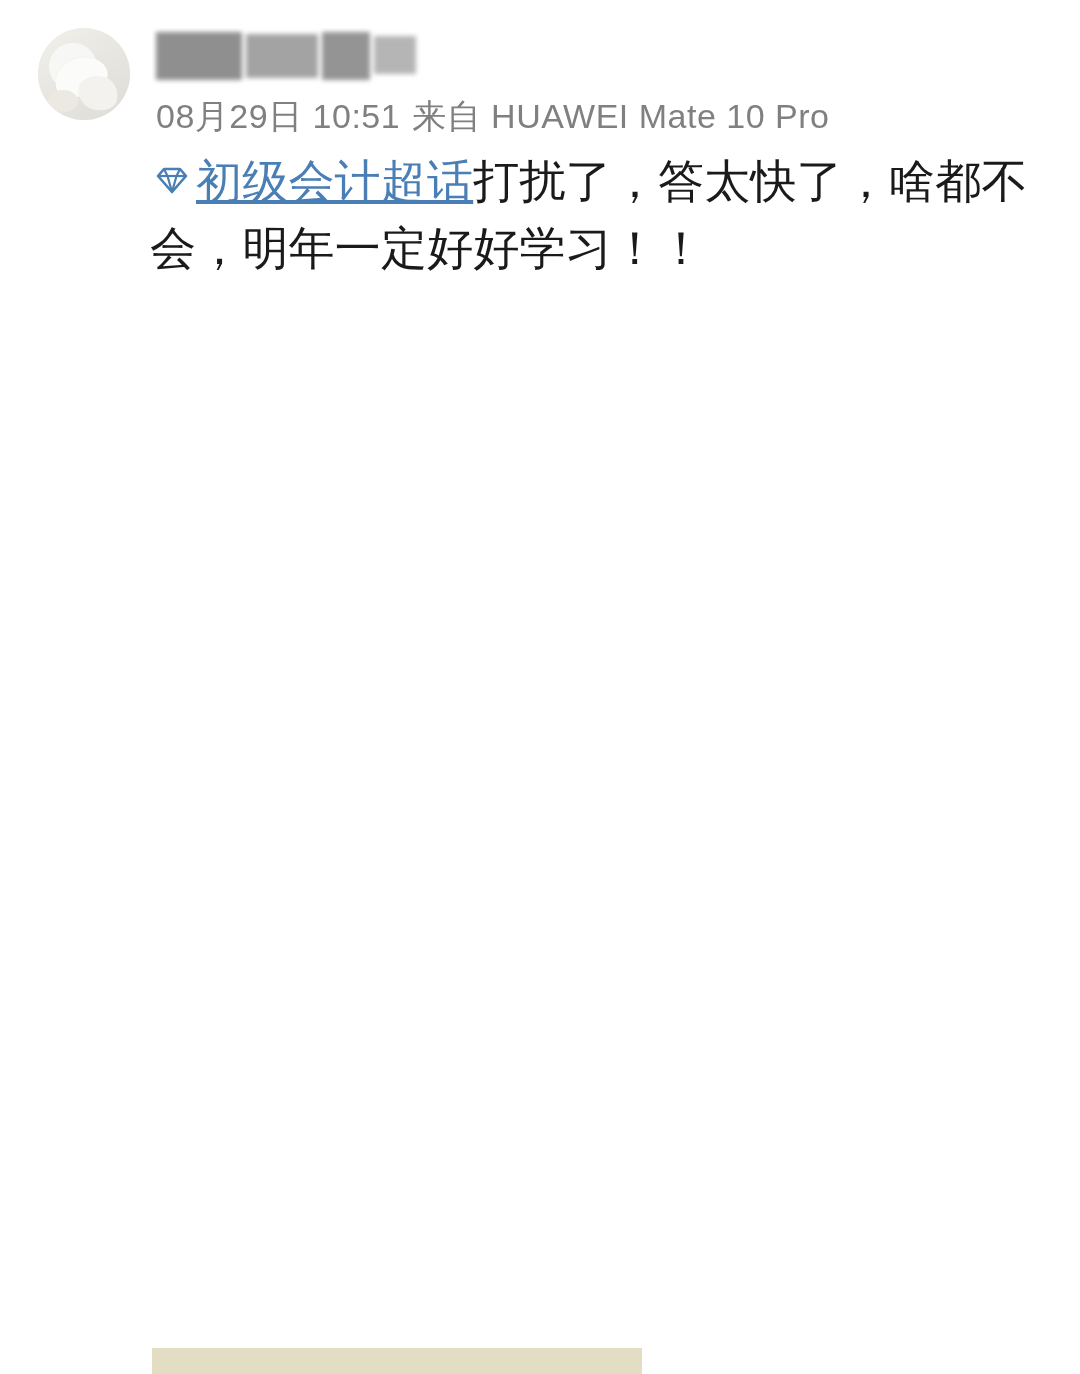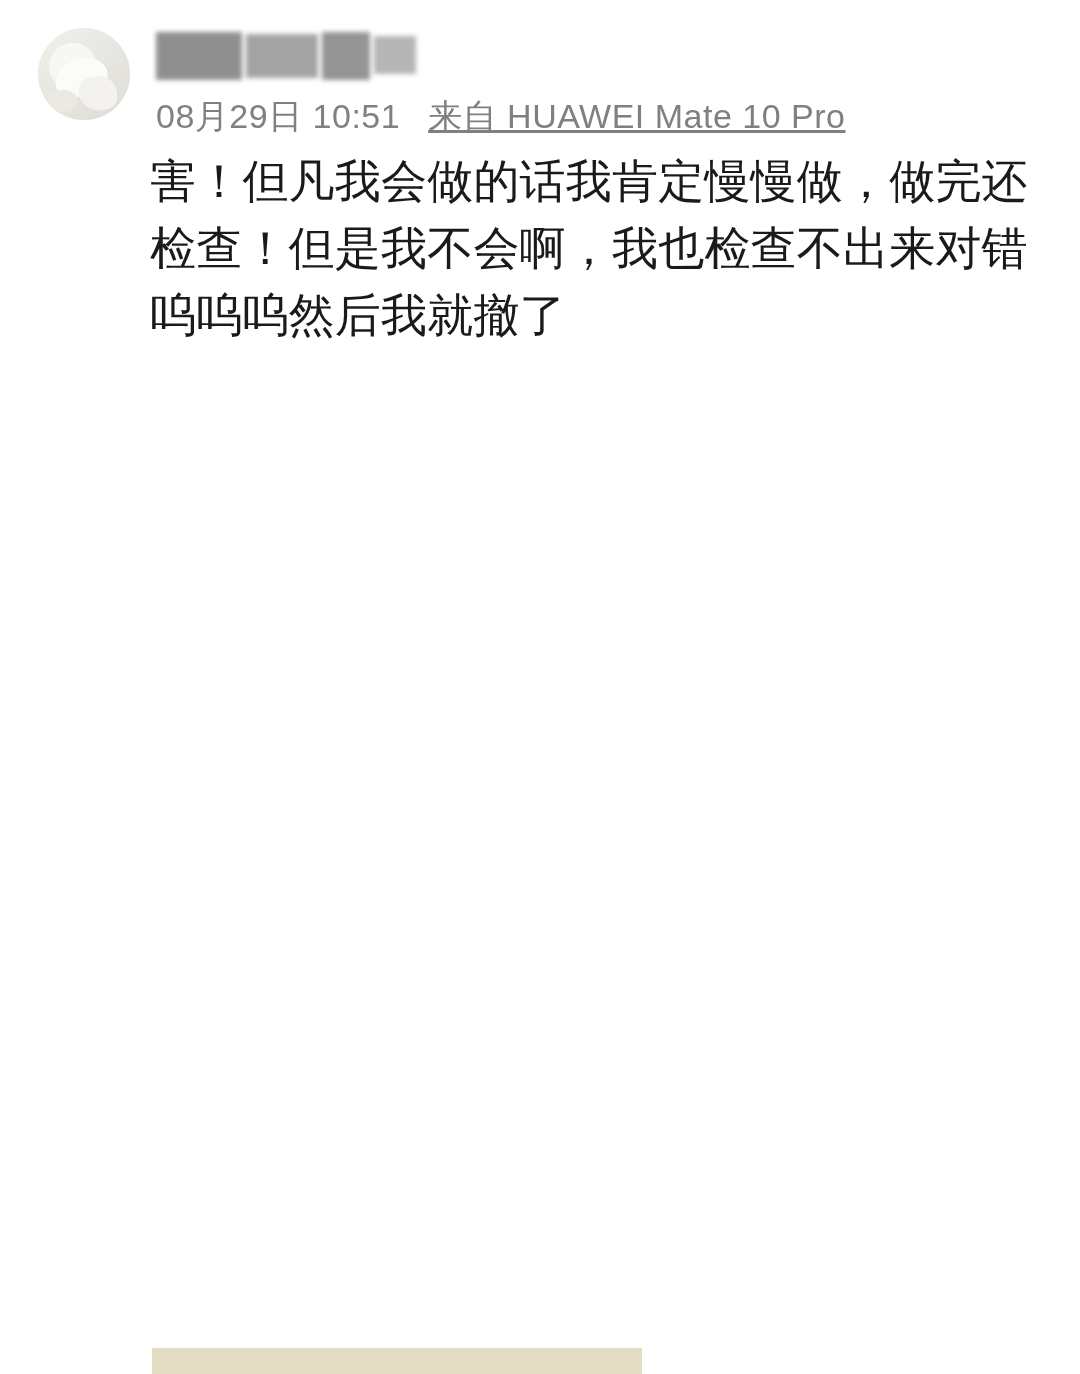--- a/index.html
+++ b/index.html
@@ -117,8 +117,7 @@
     letter-spacing: 0.5px;
   }
   .meta-line .source {
-    margin-left: 18px;
-    text-decoration: underline;
+    margin-left: 2px;
   }
 
   

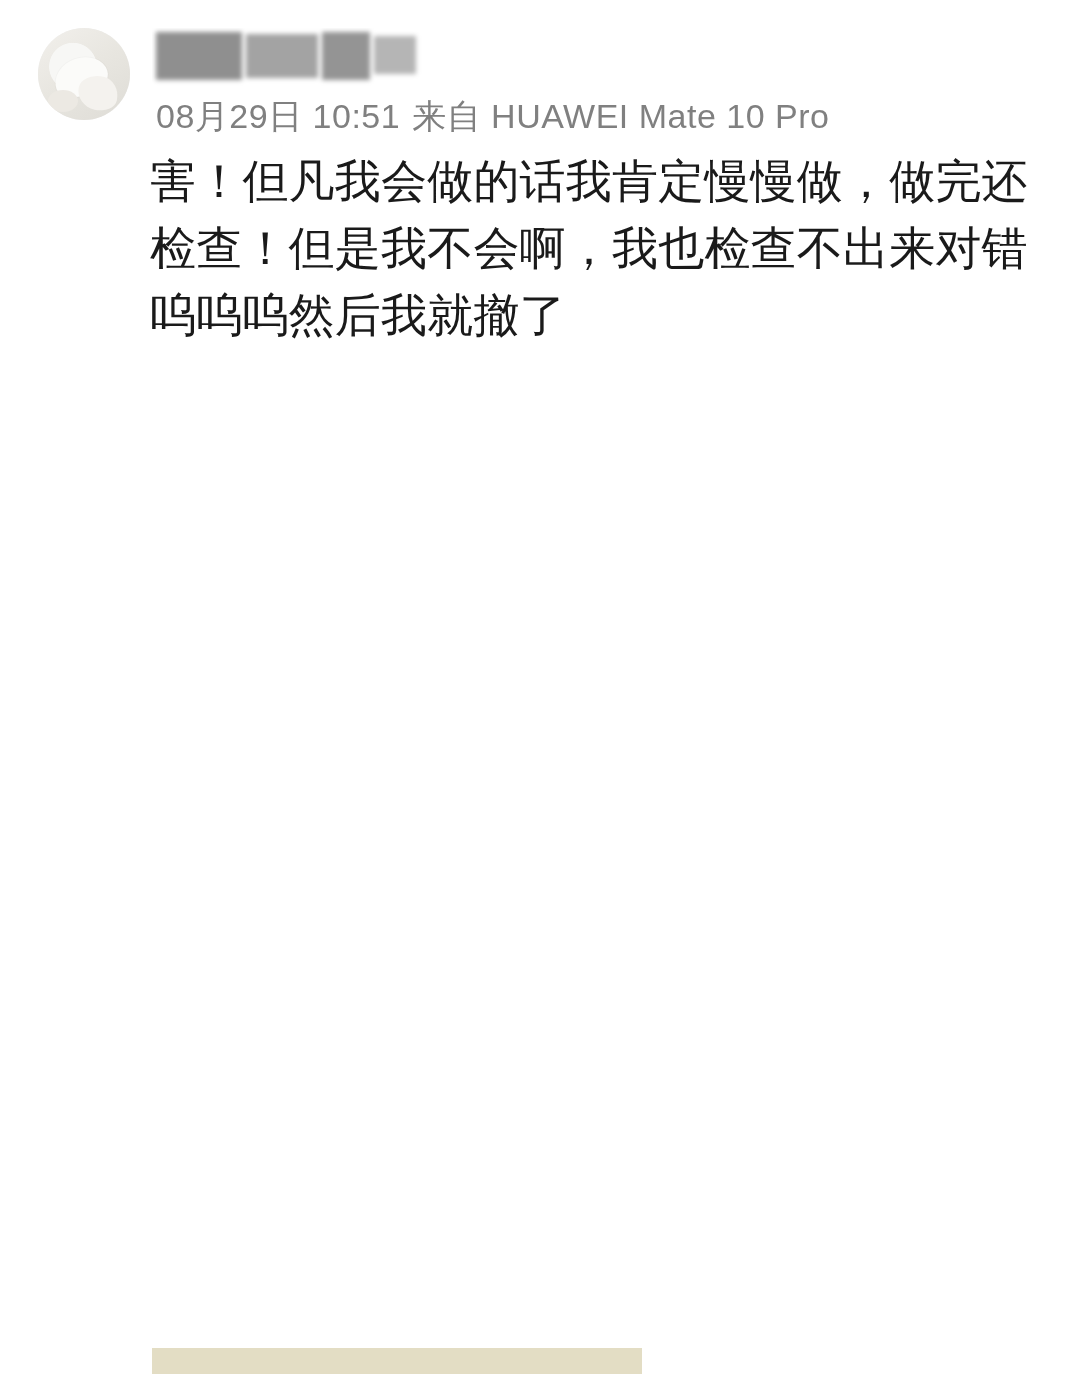--- a/index.html
+++ b/index.html
@@ -190,6 +190,17 @@
 
   <div class="post-body">
 
+    <p>
+      <a class="topic-link" href="#">
+        <span class="topic-icon">
+          <svg width="44" height="44" viewBox="0 0 44 44" xmlns="http://www.w3.org/2000/svg">
+            <path d="M8 17 L14 10 L30 10 L36 17 L22 33 Z" fill="none" stroke="#4a7fb5" stroke-width="2.6" stroke-linejoin="round"></path>
+            <path d="M8 17 L36 17" fill="none" stroke="#4a7fb5" stroke-width="2.2"></path>
+            <path d="M14 10 L17.5 17 L22 33" fill="none" stroke="#4a7fb5" stroke-width="2.2" stroke-linejoin="round"></path>
+            <path d="M30 10 L26.5 17 L22 33" fill="none" stroke="#4a7fb5" stroke-width="2.2" stroke-linejoin="round"></path>
+          </svg>
+        </span><span>初级会计超话</span></a><span>打扰了，答太快了，啥都不会，明年一定好好学习！！</span>
+    </p>
 
 
     <p>害！但凡我会做的话我肯定慢慢做，做完还检查！但是我不会啊，我也检查不出来对错呜呜呜然后我就撤了</p>

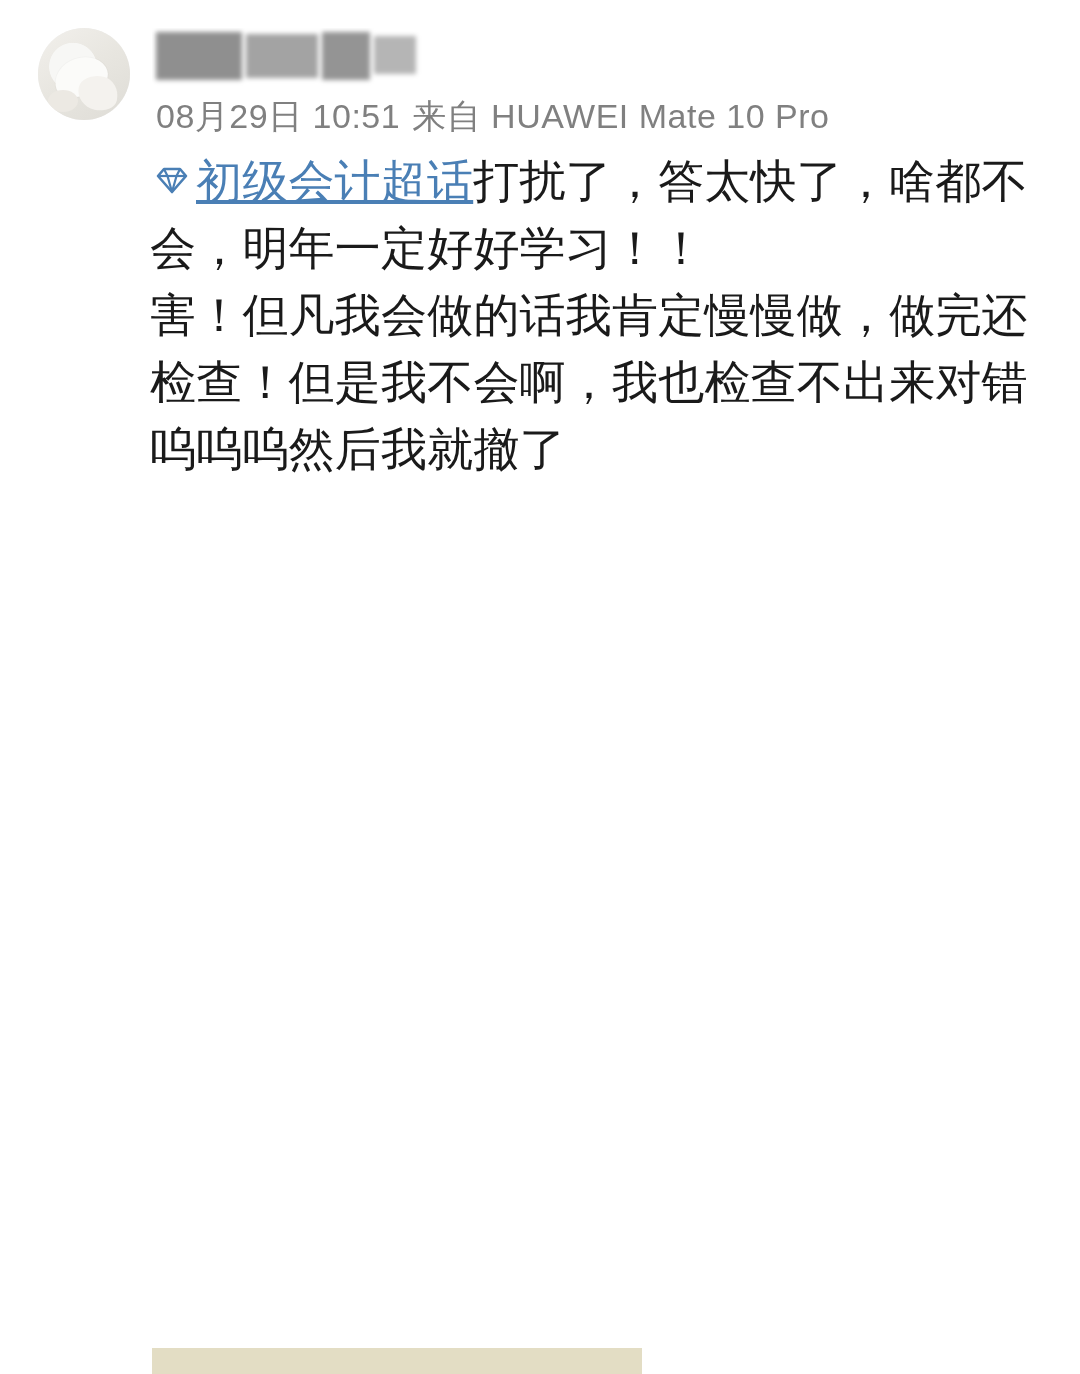--- a/index.html
+++ b/index.html
@@ -203,7 +203,6 @@
     </p>
 
 
-    <p>害！但凡我会做的话我肯定慢慢做，做完还检查！但是我不会啊，我也检查不出来对错呜呜呜然后我就撤了</p>
 
 
   </div>

